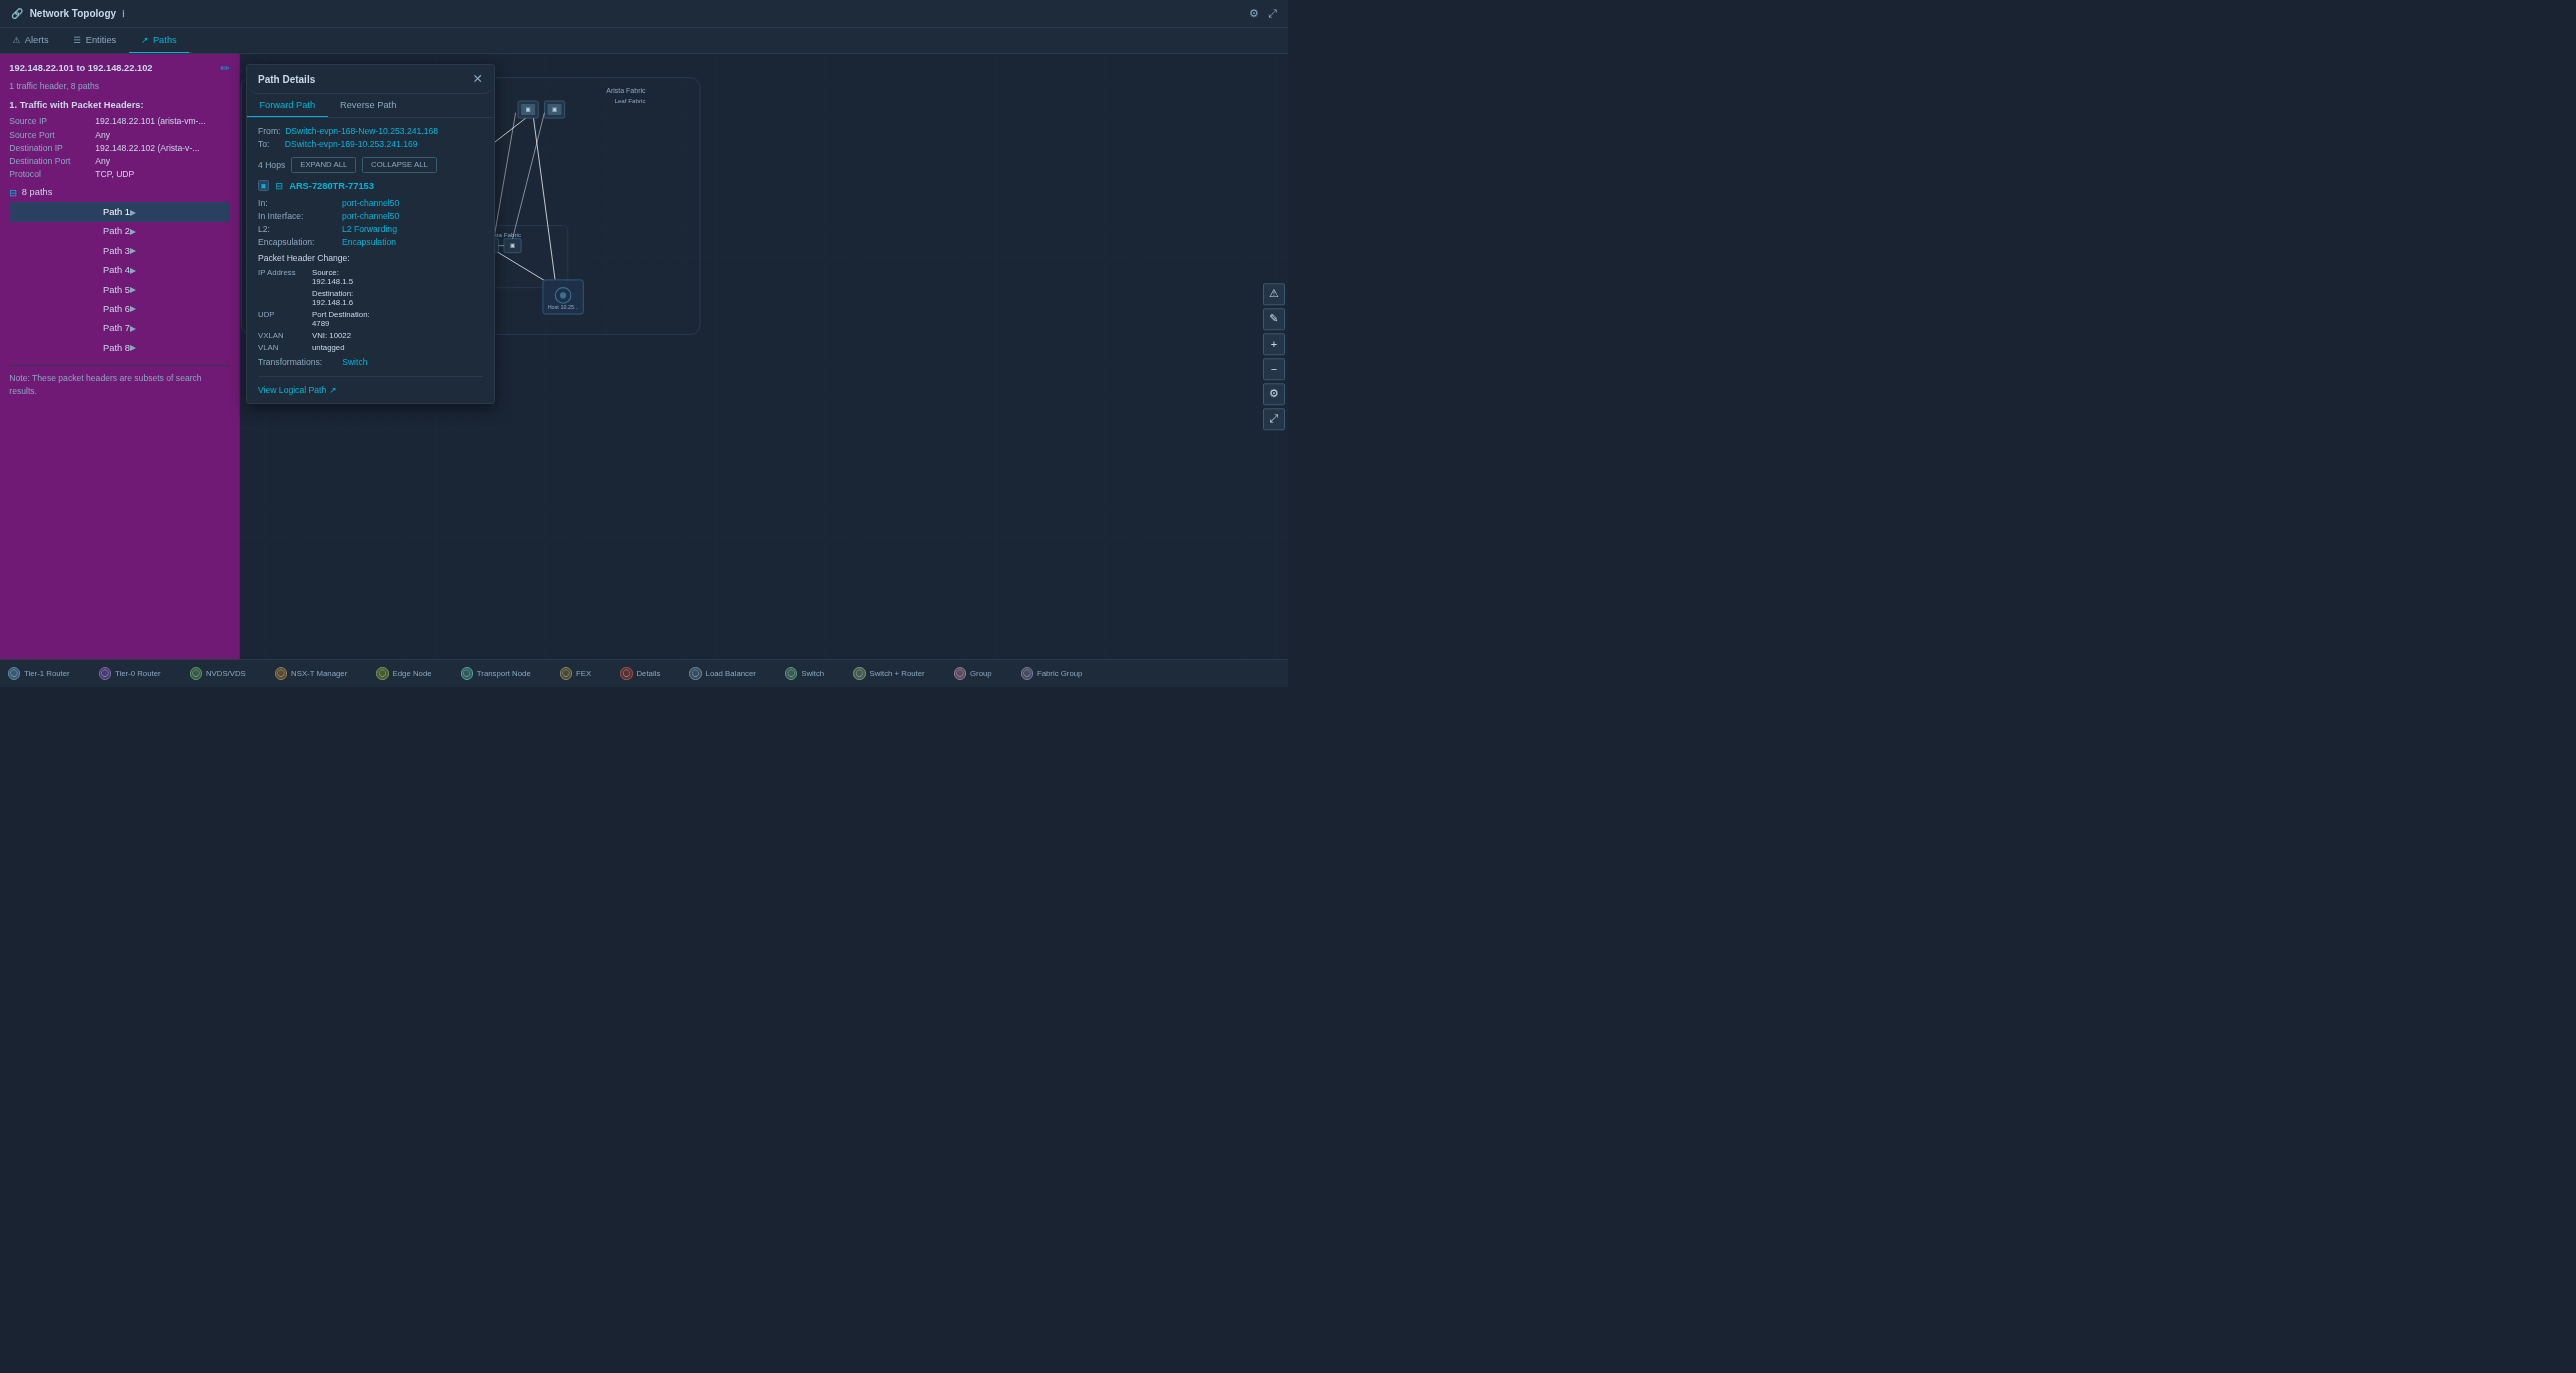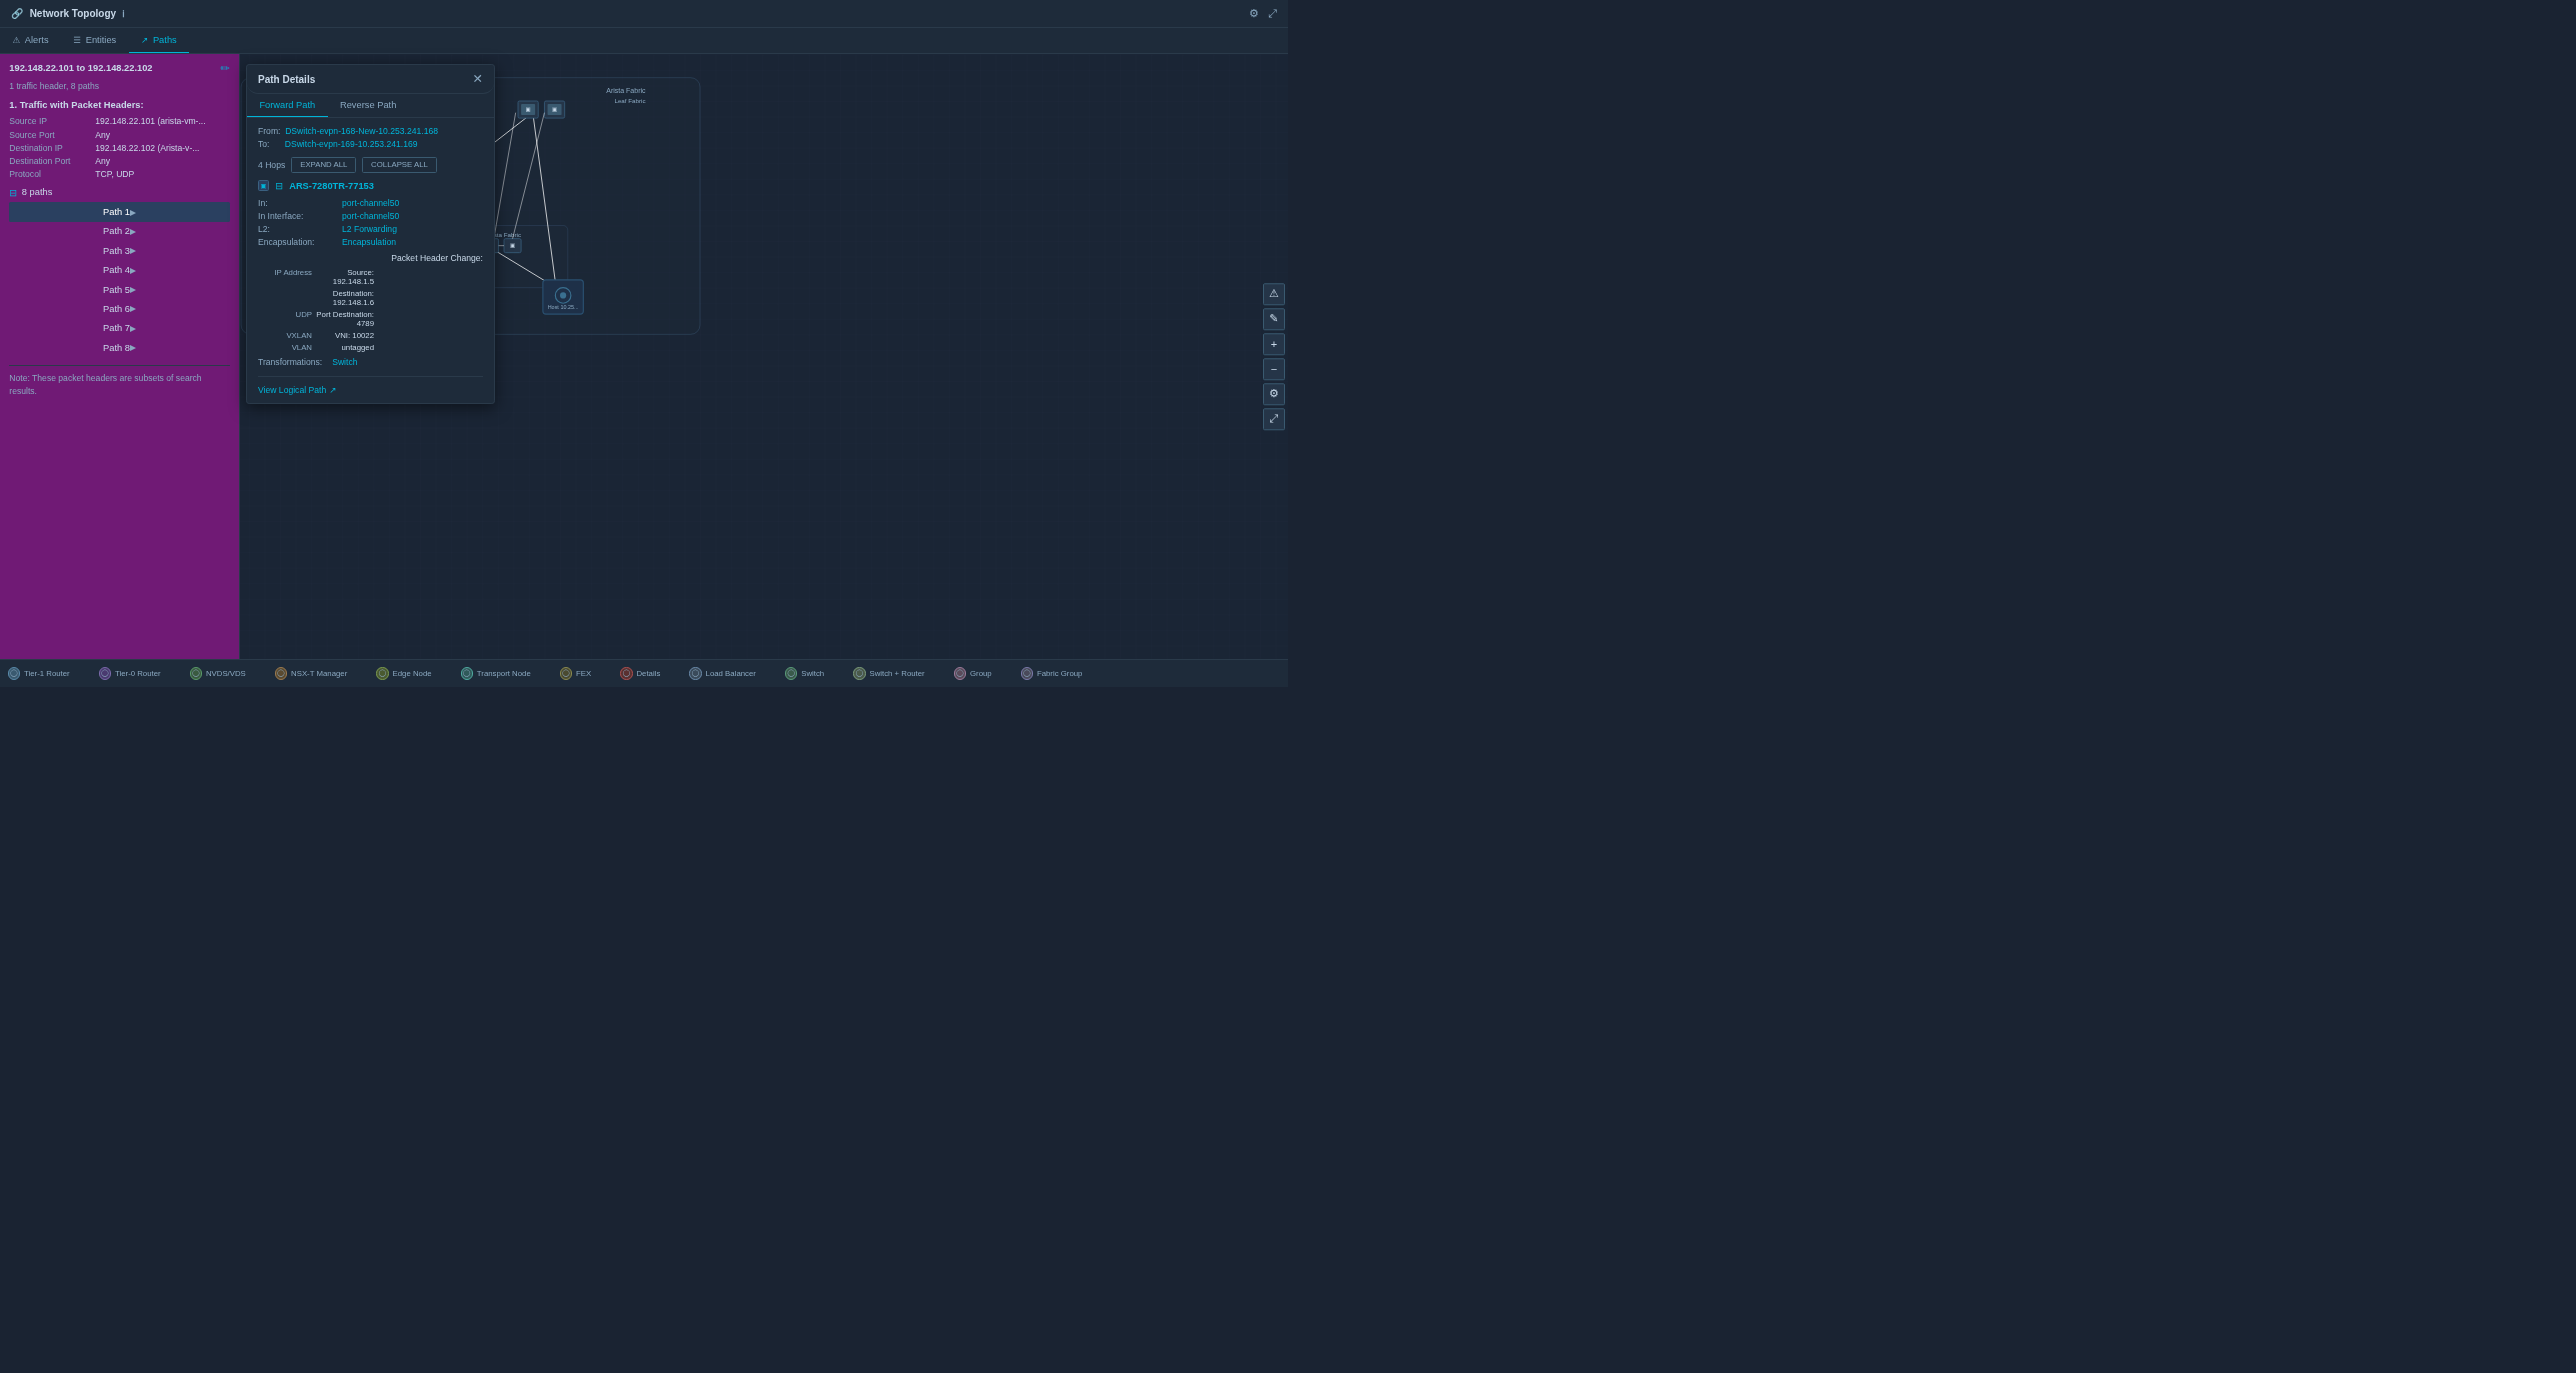--- a/index.html
+++ b/index.html
@@ -241,7 +241,7 @@
     .detail-label { color: #8aa8c0; min-width: 62px; }
     .detail-value { color: #00b4d8; }
 
-    .packet-header-section { margin-top: 6.2px; text-align: right; }
+    .packet-header-section { margin-top: 6.2px; }
     .packet-header-title { color: #c8d8e8; font-size: 8.6px; margin-bottom: 4.7px; }
     .ph-table { width: 100%; font-size: 7.8px; }
     .ph-row { display: grid; grid-template-columns: 54px 62px 1fr; margin-bottom: 3.1px; }

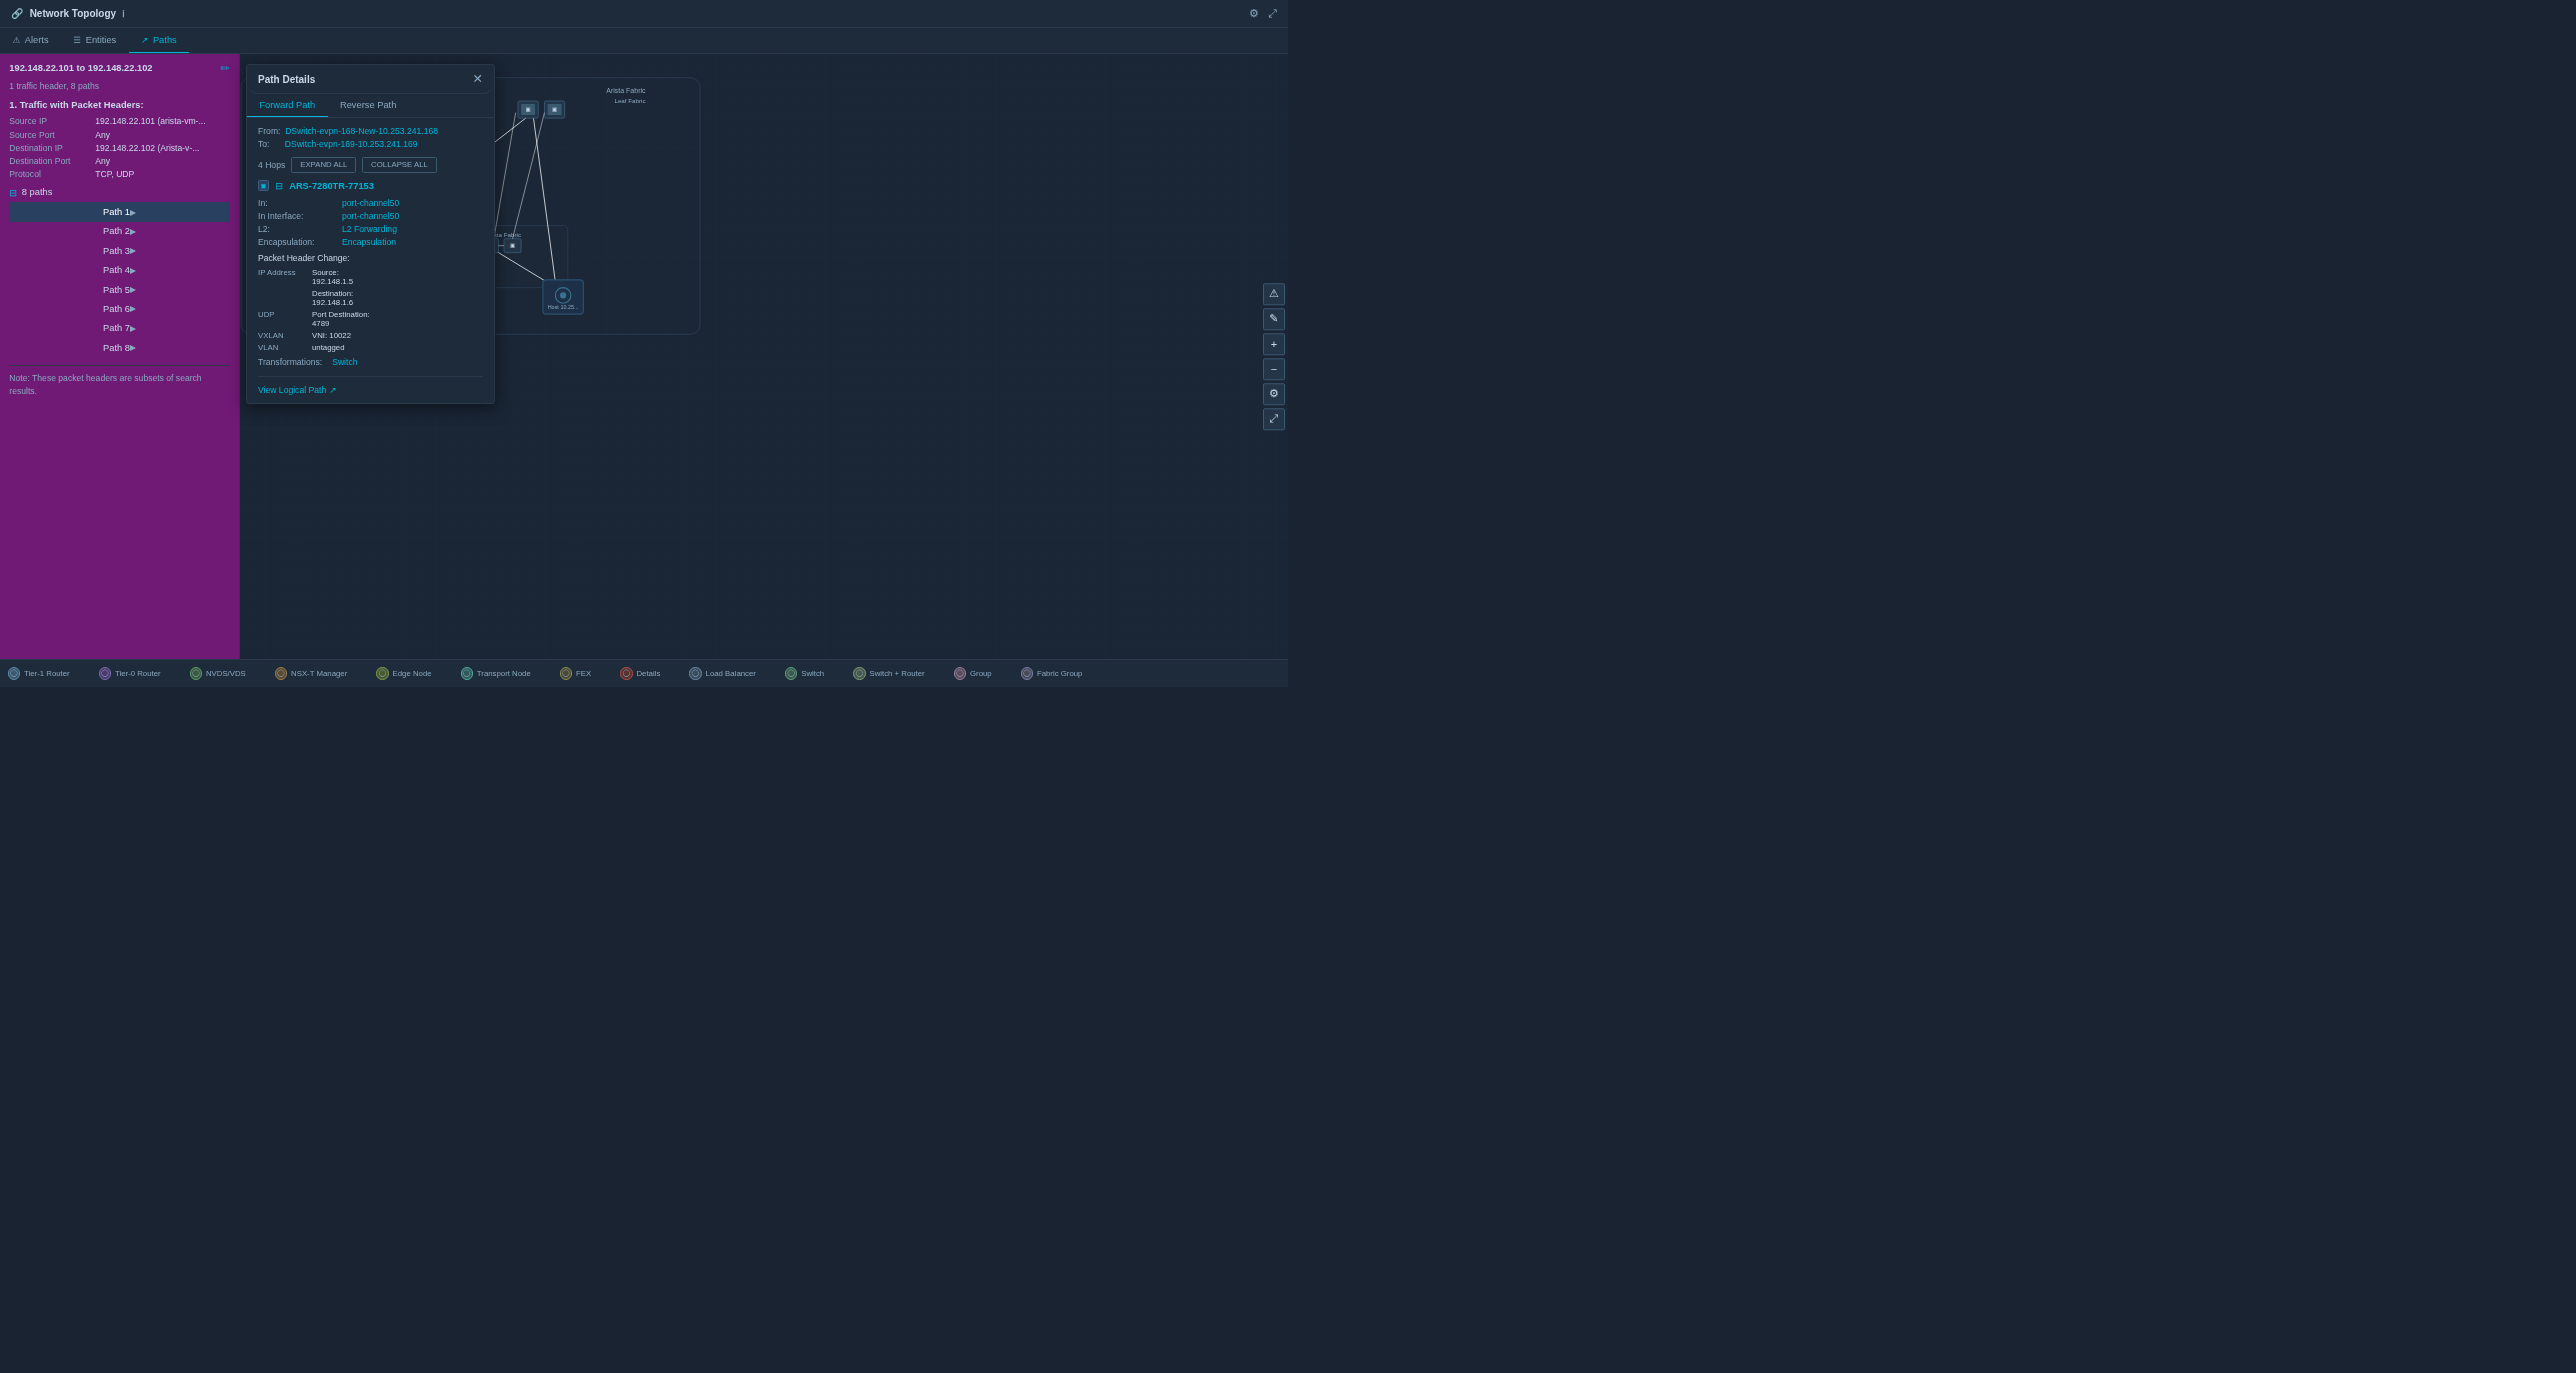--- a/index.html
+++ b/index.html
@@ -248,7 +248,7 @@
     .ph-label { color: #8aa8c0; }
     .ph-value { color: #c8d8e8; }
 
-    .transformations-row { font-size: 8.6px; margin-top: 4.7px; display: flex; gap: 10px; }
+    .transformations-row { font-size: 8.6px; margin-top: 4.7px; display: flex; gap: 20px; }
     .trans-label { color: #8aa8c0; }
     .trans-value { color: #00b4d8; }
 

